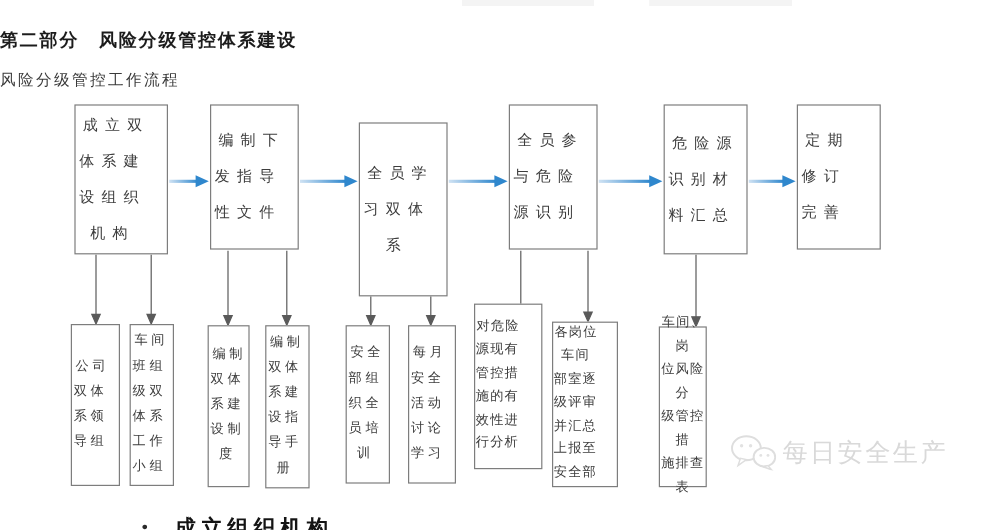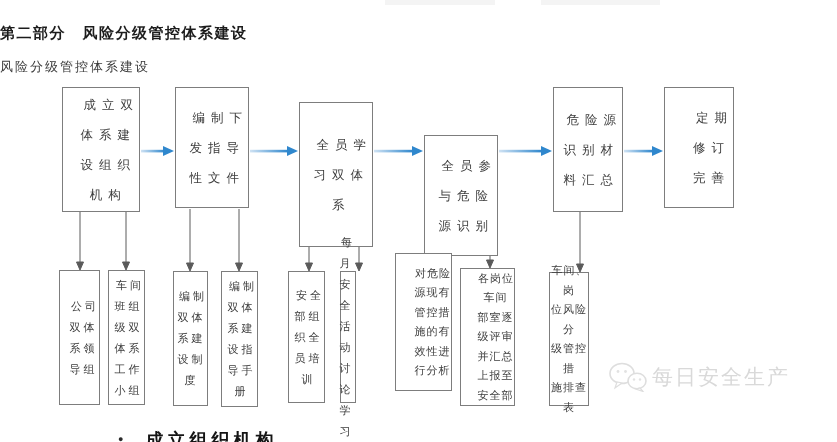--- a/index.html
+++ b/index.html
@@ -118,7 +118,7 @@
   <div class="top-artifact" style="left:541px; width:119px;"></div>
 
   <div class="doc-title">第二部分　风险分级管控体系建设</div>
-  <div class="chart-title">风险分级管控体系建设</div>
+  <div class="chart-title">风险分级管控工作流程</div>
 
   <svg class="connectors" width="837" height="442" viewBox="0 0 837 442">
     <defs>

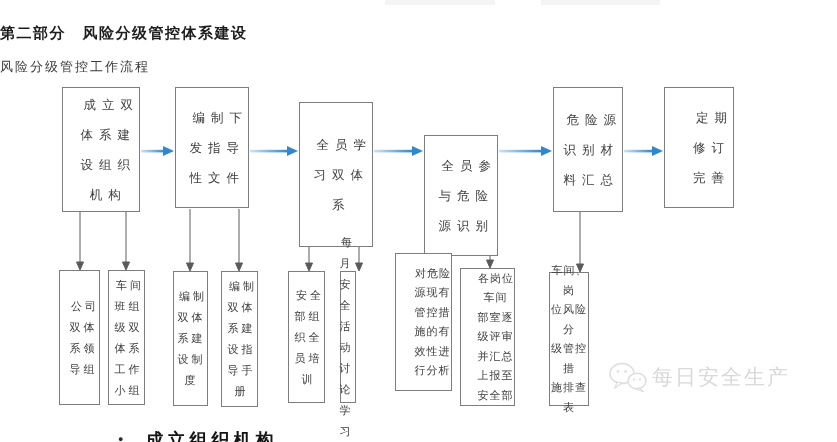--- a/index.html
+++ b/index.html
@@ -50,8 +50,9 @@
     background: #ffffff;
     display: flex;
     align-items: center;
-    justify-content: flex-end;
+    justify-content: flex-start;
     text-align: center;
+    font-family: Liberation Mono, monospace;
   }
   .fbox .txt {
     white-space: pre-line;

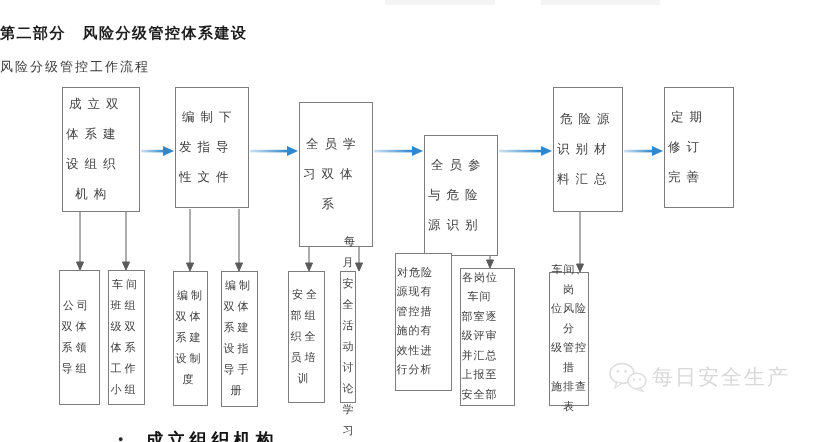--- a/index.html
+++ b/index.html
@@ -206,7 +206,7 @@
 习双体
 系</span>
   </div>
-  <div class="fbox tbox" style="left:424px; top:87px; width:74px; height:121px;margin-top:48px;">
+  <div class="fbox tbox" style="left:424px; top:87px; width:74px; height:121px;">
     <span class="txt">全员参
 与危险
 源识别</span>

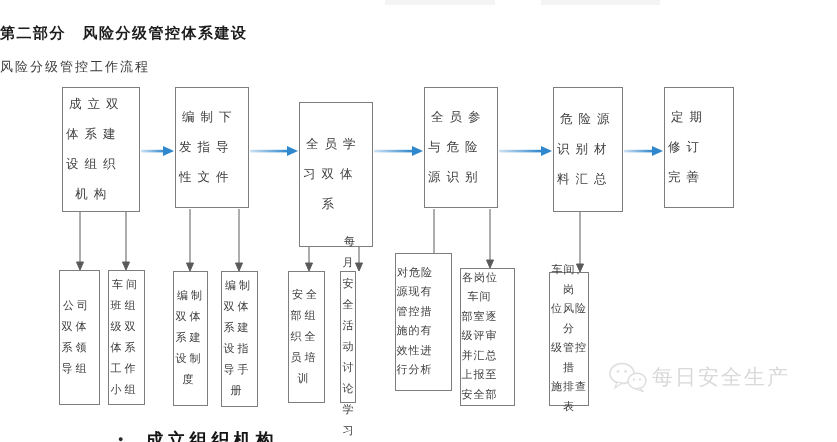--- a/index.html
+++ b/index.html
@@ -258,7 +258,7 @@
 员培
 训</span>
   </div>
-  <div class="fbox sbox" style="left:340px; top:271px; width:16px; height:132px;">
+  <div class="fbox sbox" style="left:340px; top:271px; width:40px; height:132px;">
     <span class="txt">每月
 安全
 活动

